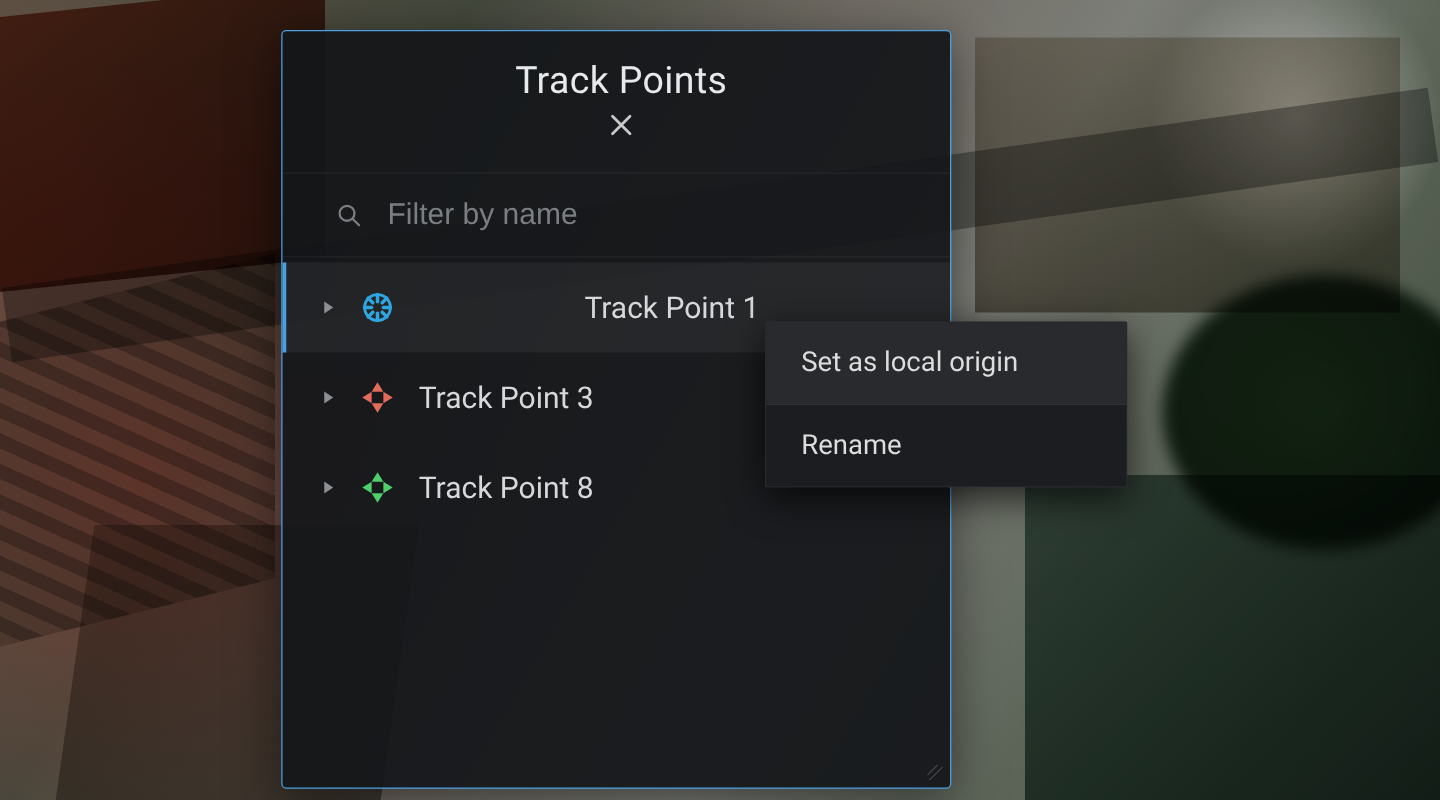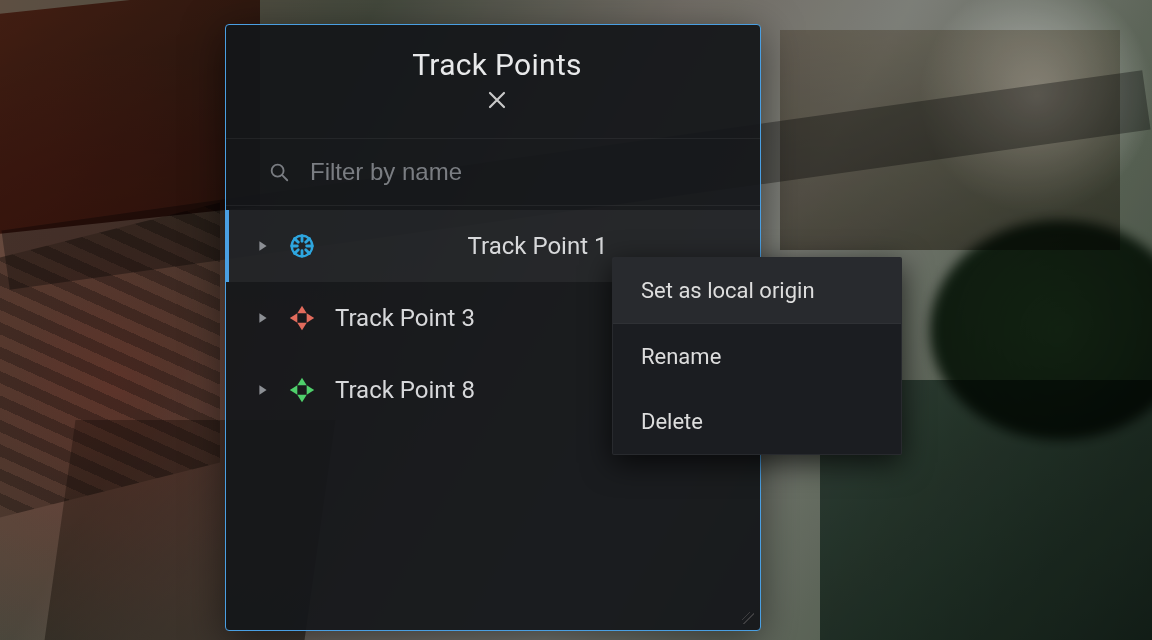--- a/index.html
+++ b/index.html
@@ -275,7 +275,6 @@
     <div class="menu-item highlight">Set as local origin</div>
     <div class="menu-divider"></div>
     <div class="menu-item">Rename</div>
-    <div class="menu-item">Delete</div>
   </div>
 
 </body></html>

